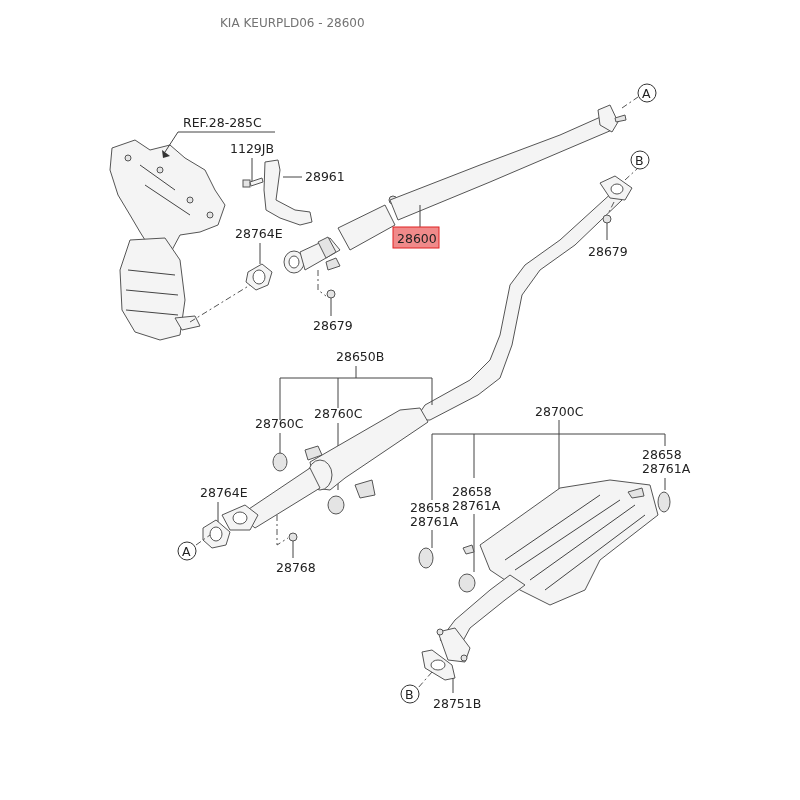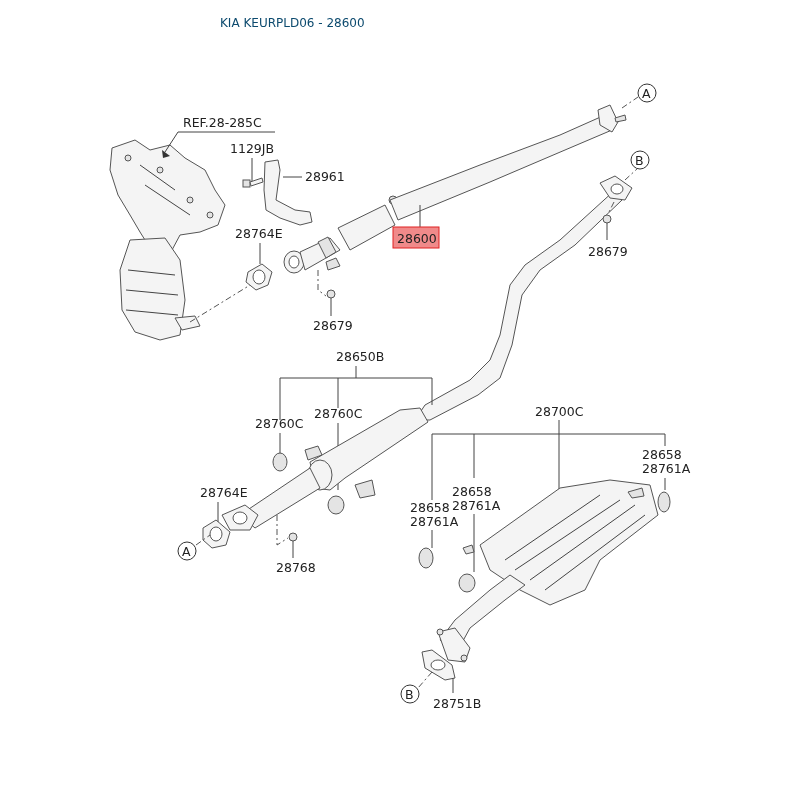--- a/index.html
+++ b/index.html
@@ -4,7 +4,7 @@
 <style>
   html, body { margin:0; padding:0; background:#ffffff; }
   body { width:800px; height:800px; position:relative; overflow:hidden; font-family:"DejaVu Sans", sans-serif; }
-  #title { position:absolute; left:220px; top:16px; font-size:12px; color:#0c4a6e; font-family:"DejaVu Sans", sans-serif; }
+  #title { position:absolute; left:220px; top:16px; font-size:12px; color:#737373; font-family:"DejaVu Sans", sans-serif; }
   svg { position:absolute; left:0; top:0; }
   .lbl { font-family:"DejaVu Sans", sans-serif; font-size:12.5px; fill:#222222; }
   .part { fill:#f4f4f4; stroke:#555555; stroke-width:1; }

